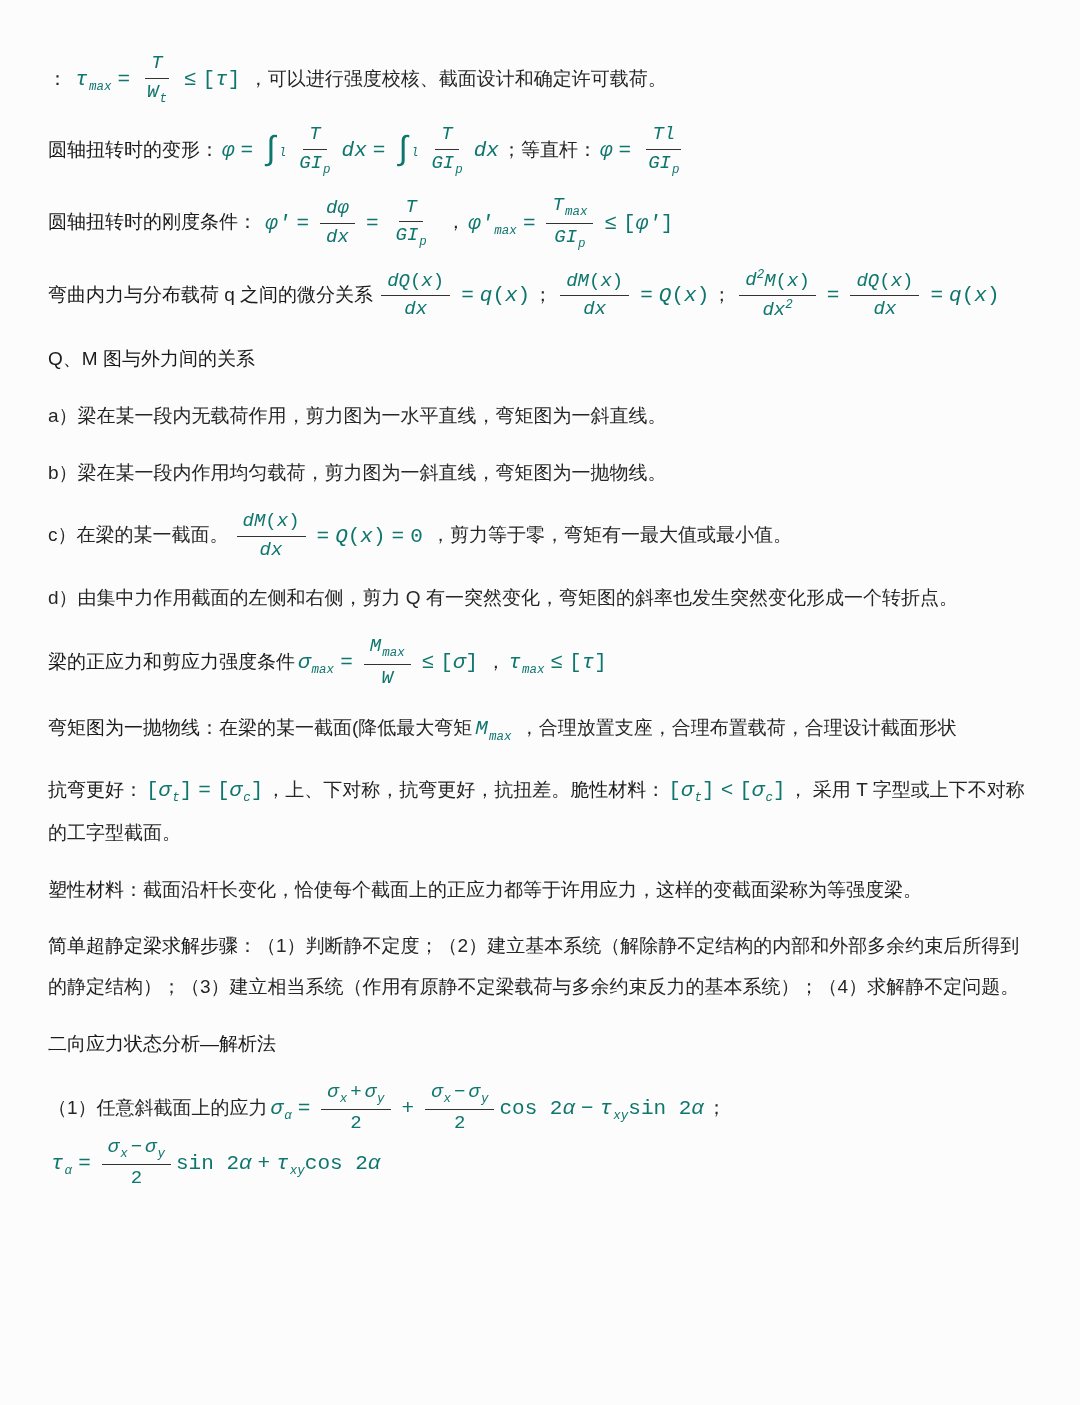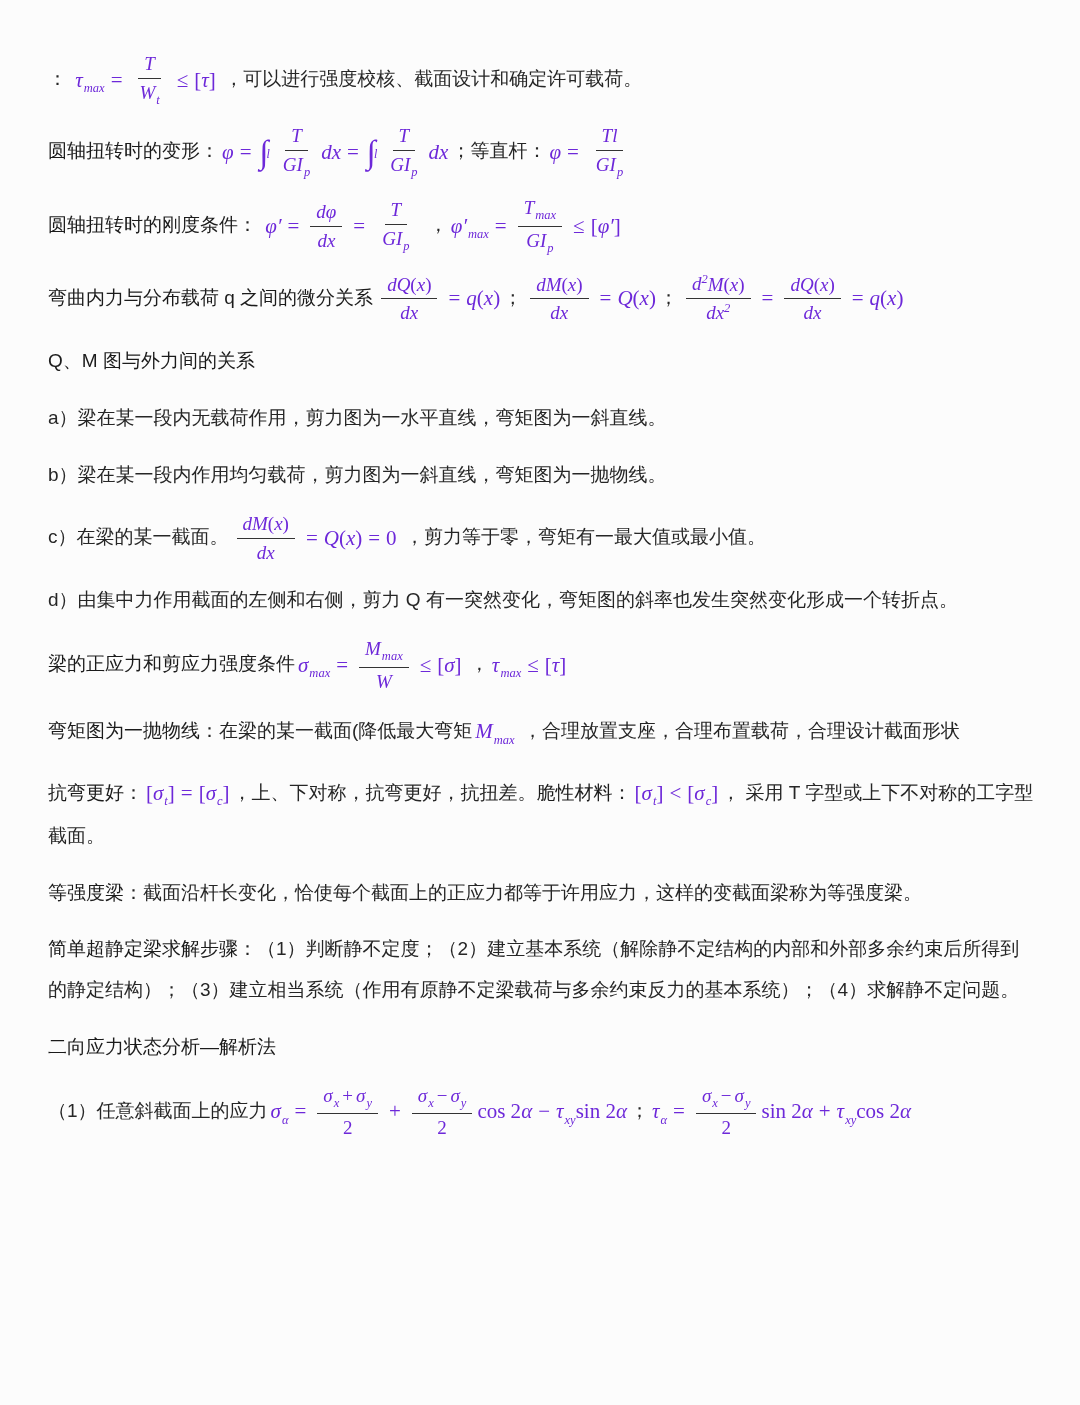--- a/index.html
+++ b/index.html
@@ -27,12 +27,12 @@
   .math{
     display:inline-flex;
     align-items:center;
-    font-family:Liberation Serif, serif;
+    font-family:Liberation Mono, monospace;
     font-size:21px;
     white-space:nowrap;
     vertical-align:middle;
     margin:0 3px;
-    color:#6d28d9;
+    color:#0f766e;
     justify-content:flex-end;
   }
   .mvar{font-style:italic;}

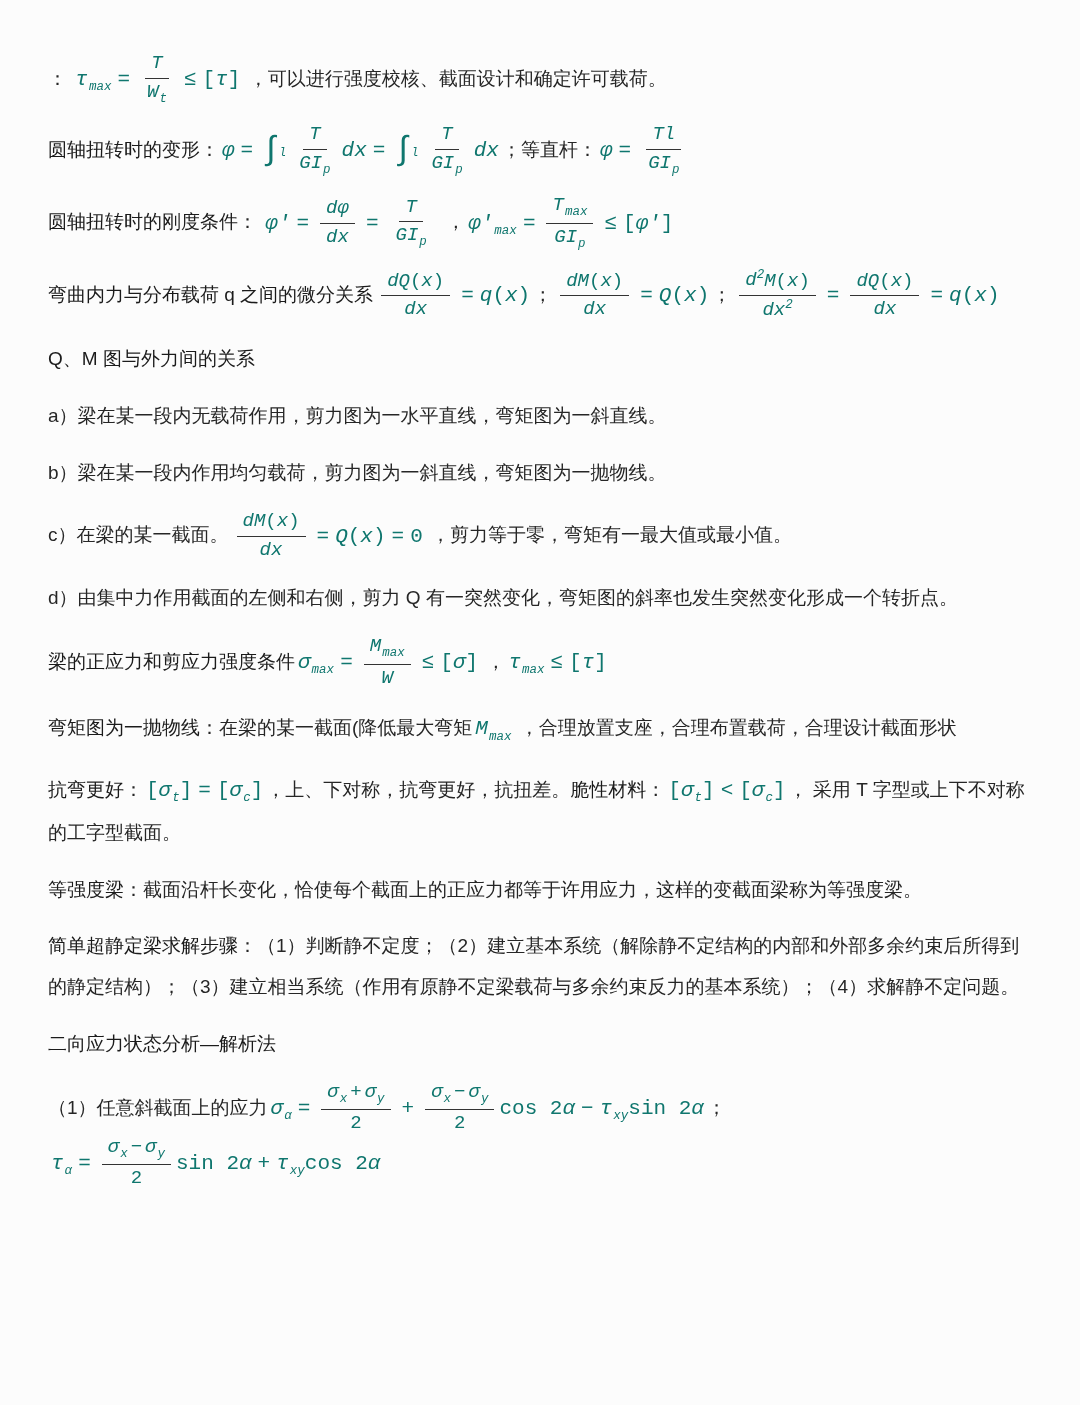--- a/index.html
+++ b/index.html
@@ -290,7 +290,7 @@
           <span class="msym"><span class="mvar">σ</span><sub class="msub">c</sub></span>
           <span class="mp">]</span>
         </span><span class="zh">，  采用 T 字型或上下不对称的工字型截面。</span></div>
-      <div class="para"><span class="zh bold">等强度梁</span><span class="zh">：截面沿杆长变化，恰使每个截面上的正应力都等于许用应力，这样的变截面梁称为等强度梁。</span></div>
+      <div class="para"><span class="zh bold">塑性材料</span><span class="zh">：截面沿杆长变化，恰使每个截面上的正应力都等于许用应力，这样的变截面梁称为等强度梁。</span></div>
       <div class="para"><span class="zh bold">简单超静定梁求解步骤</span><span class="zh">：（1）判断静不定度；（2）建立基本系统（解除静不定结构的内部和外部多余约束后所得到的静定结构）；（3）建立相当系统（作用有原静不定梁载荷与多余约束反力的基本系统）；（4）求解静不定问题。</span></div>
       <div class="para"><span class="zh bold">二向应力状态分析—解析法</span></div>
       <div class="para"><span class="zh">（1）任意斜截面上的应力</span><span class="math">

